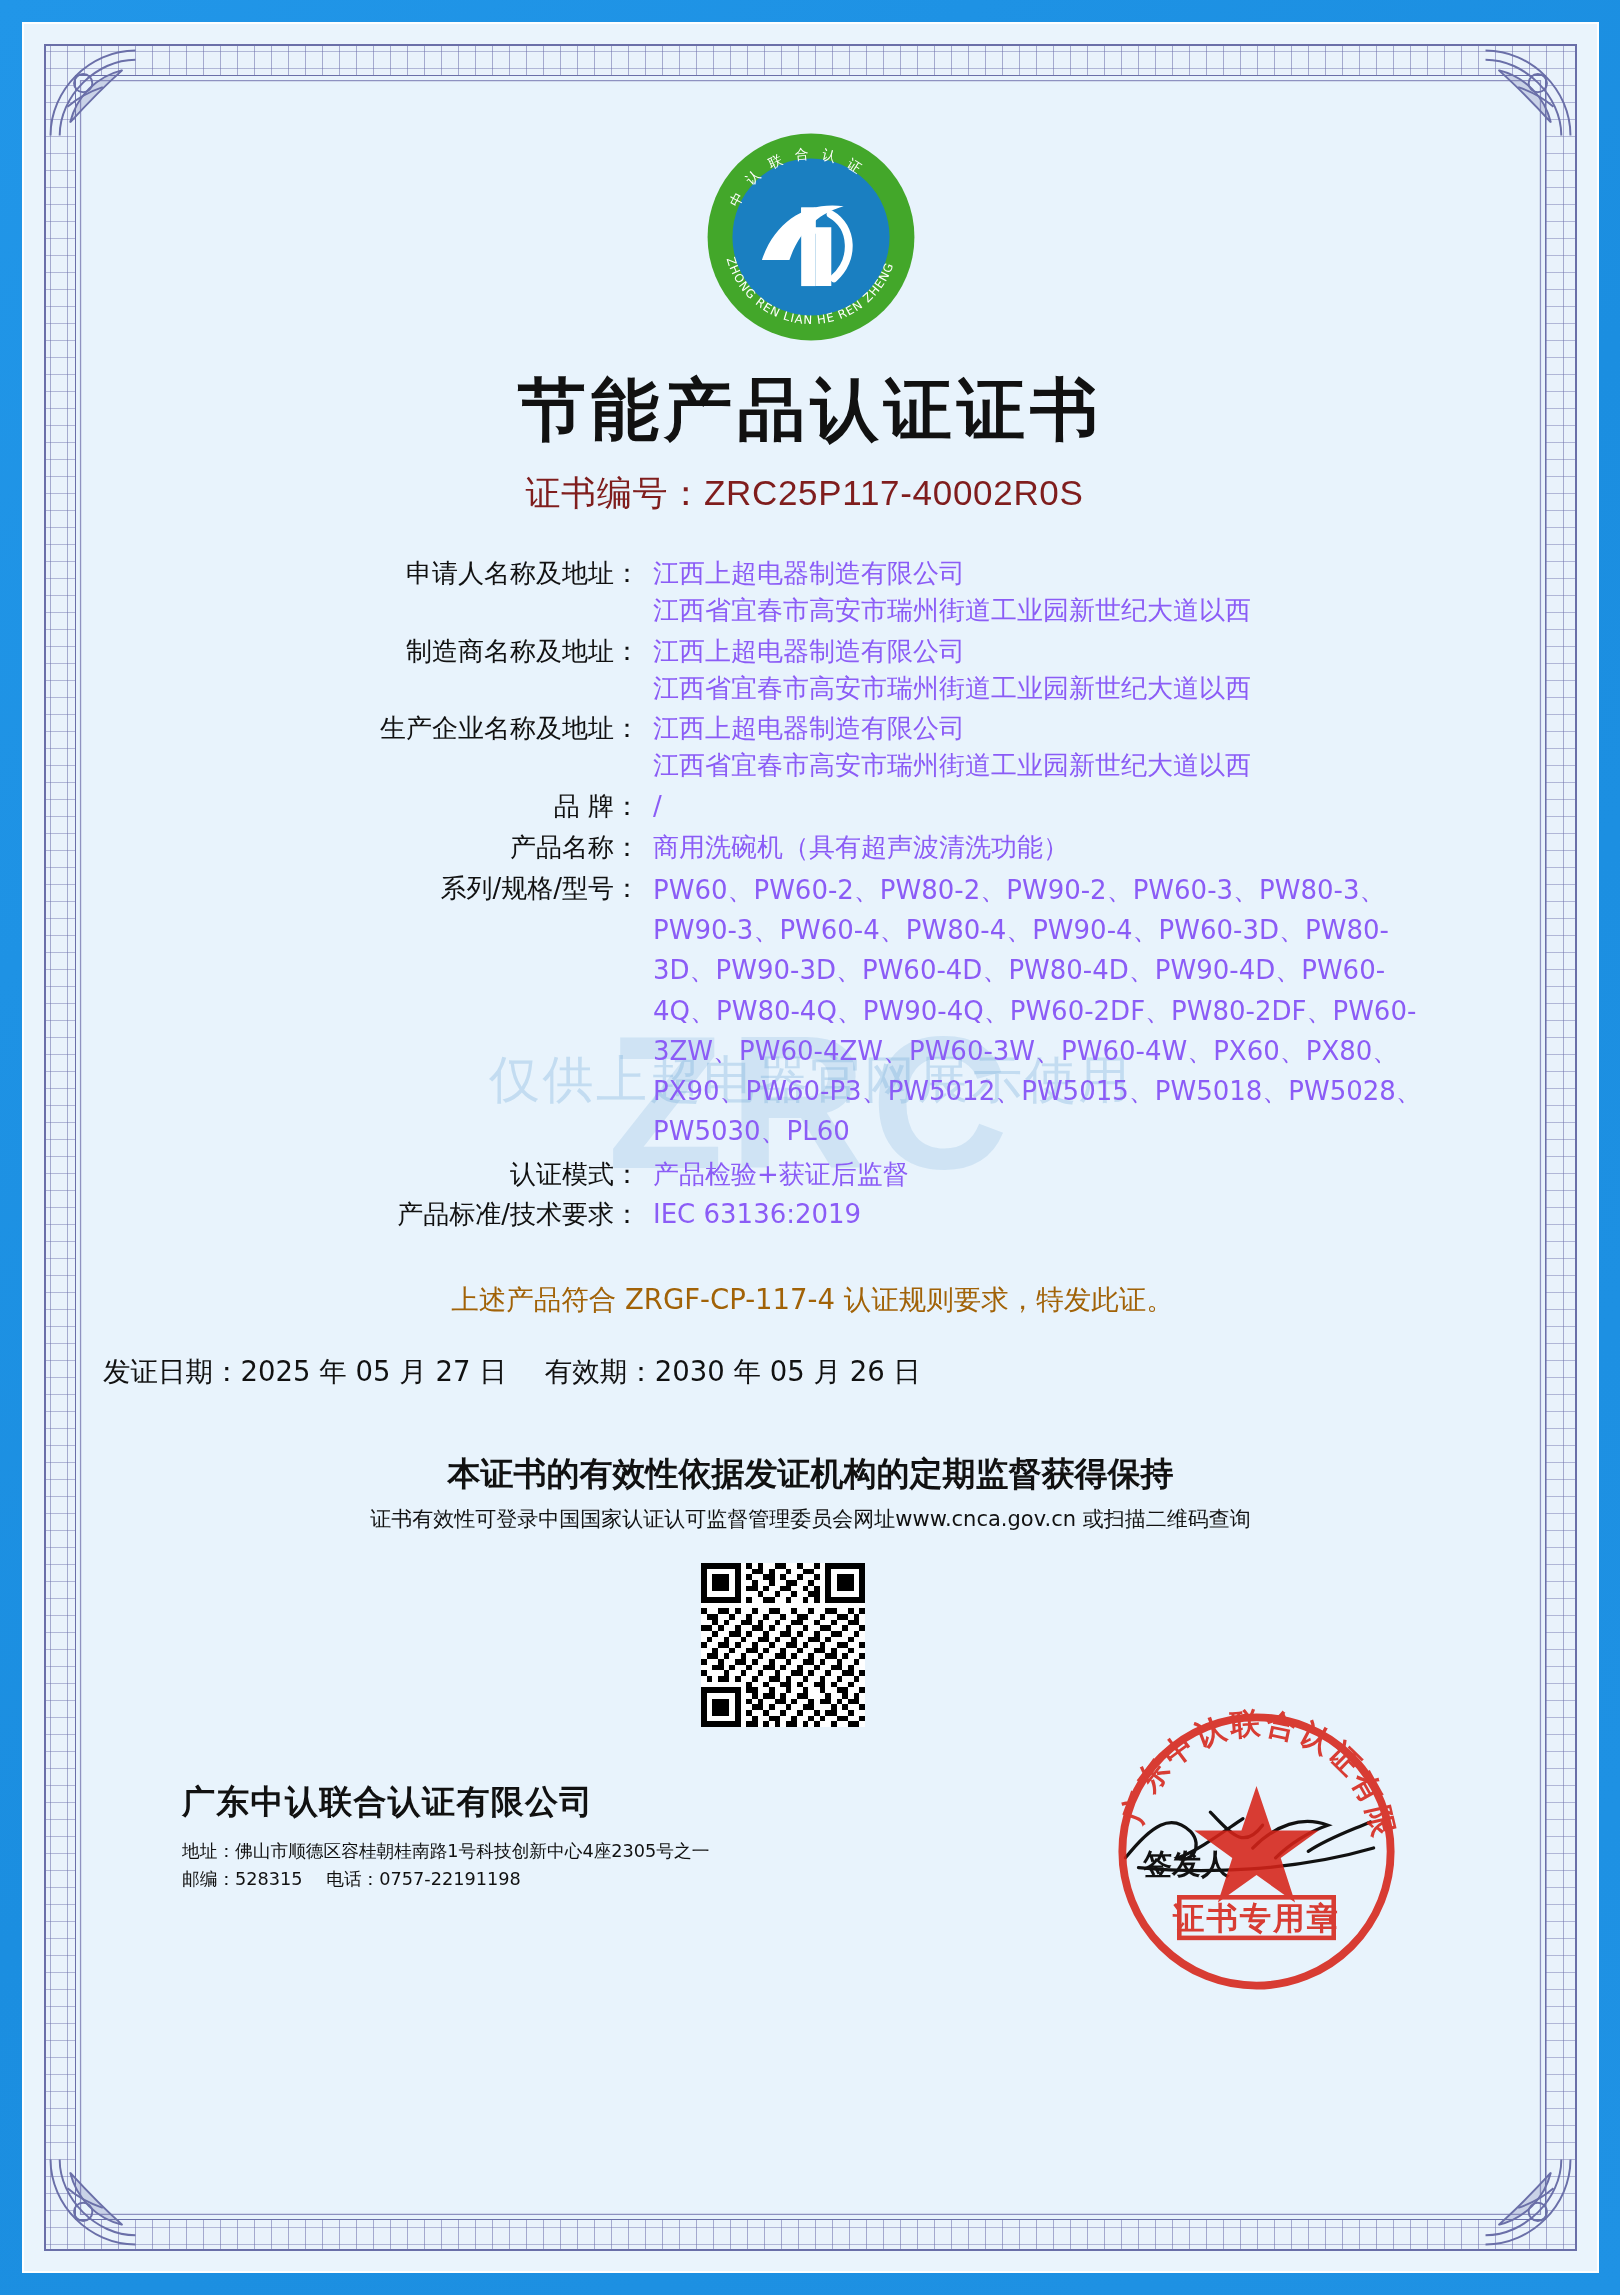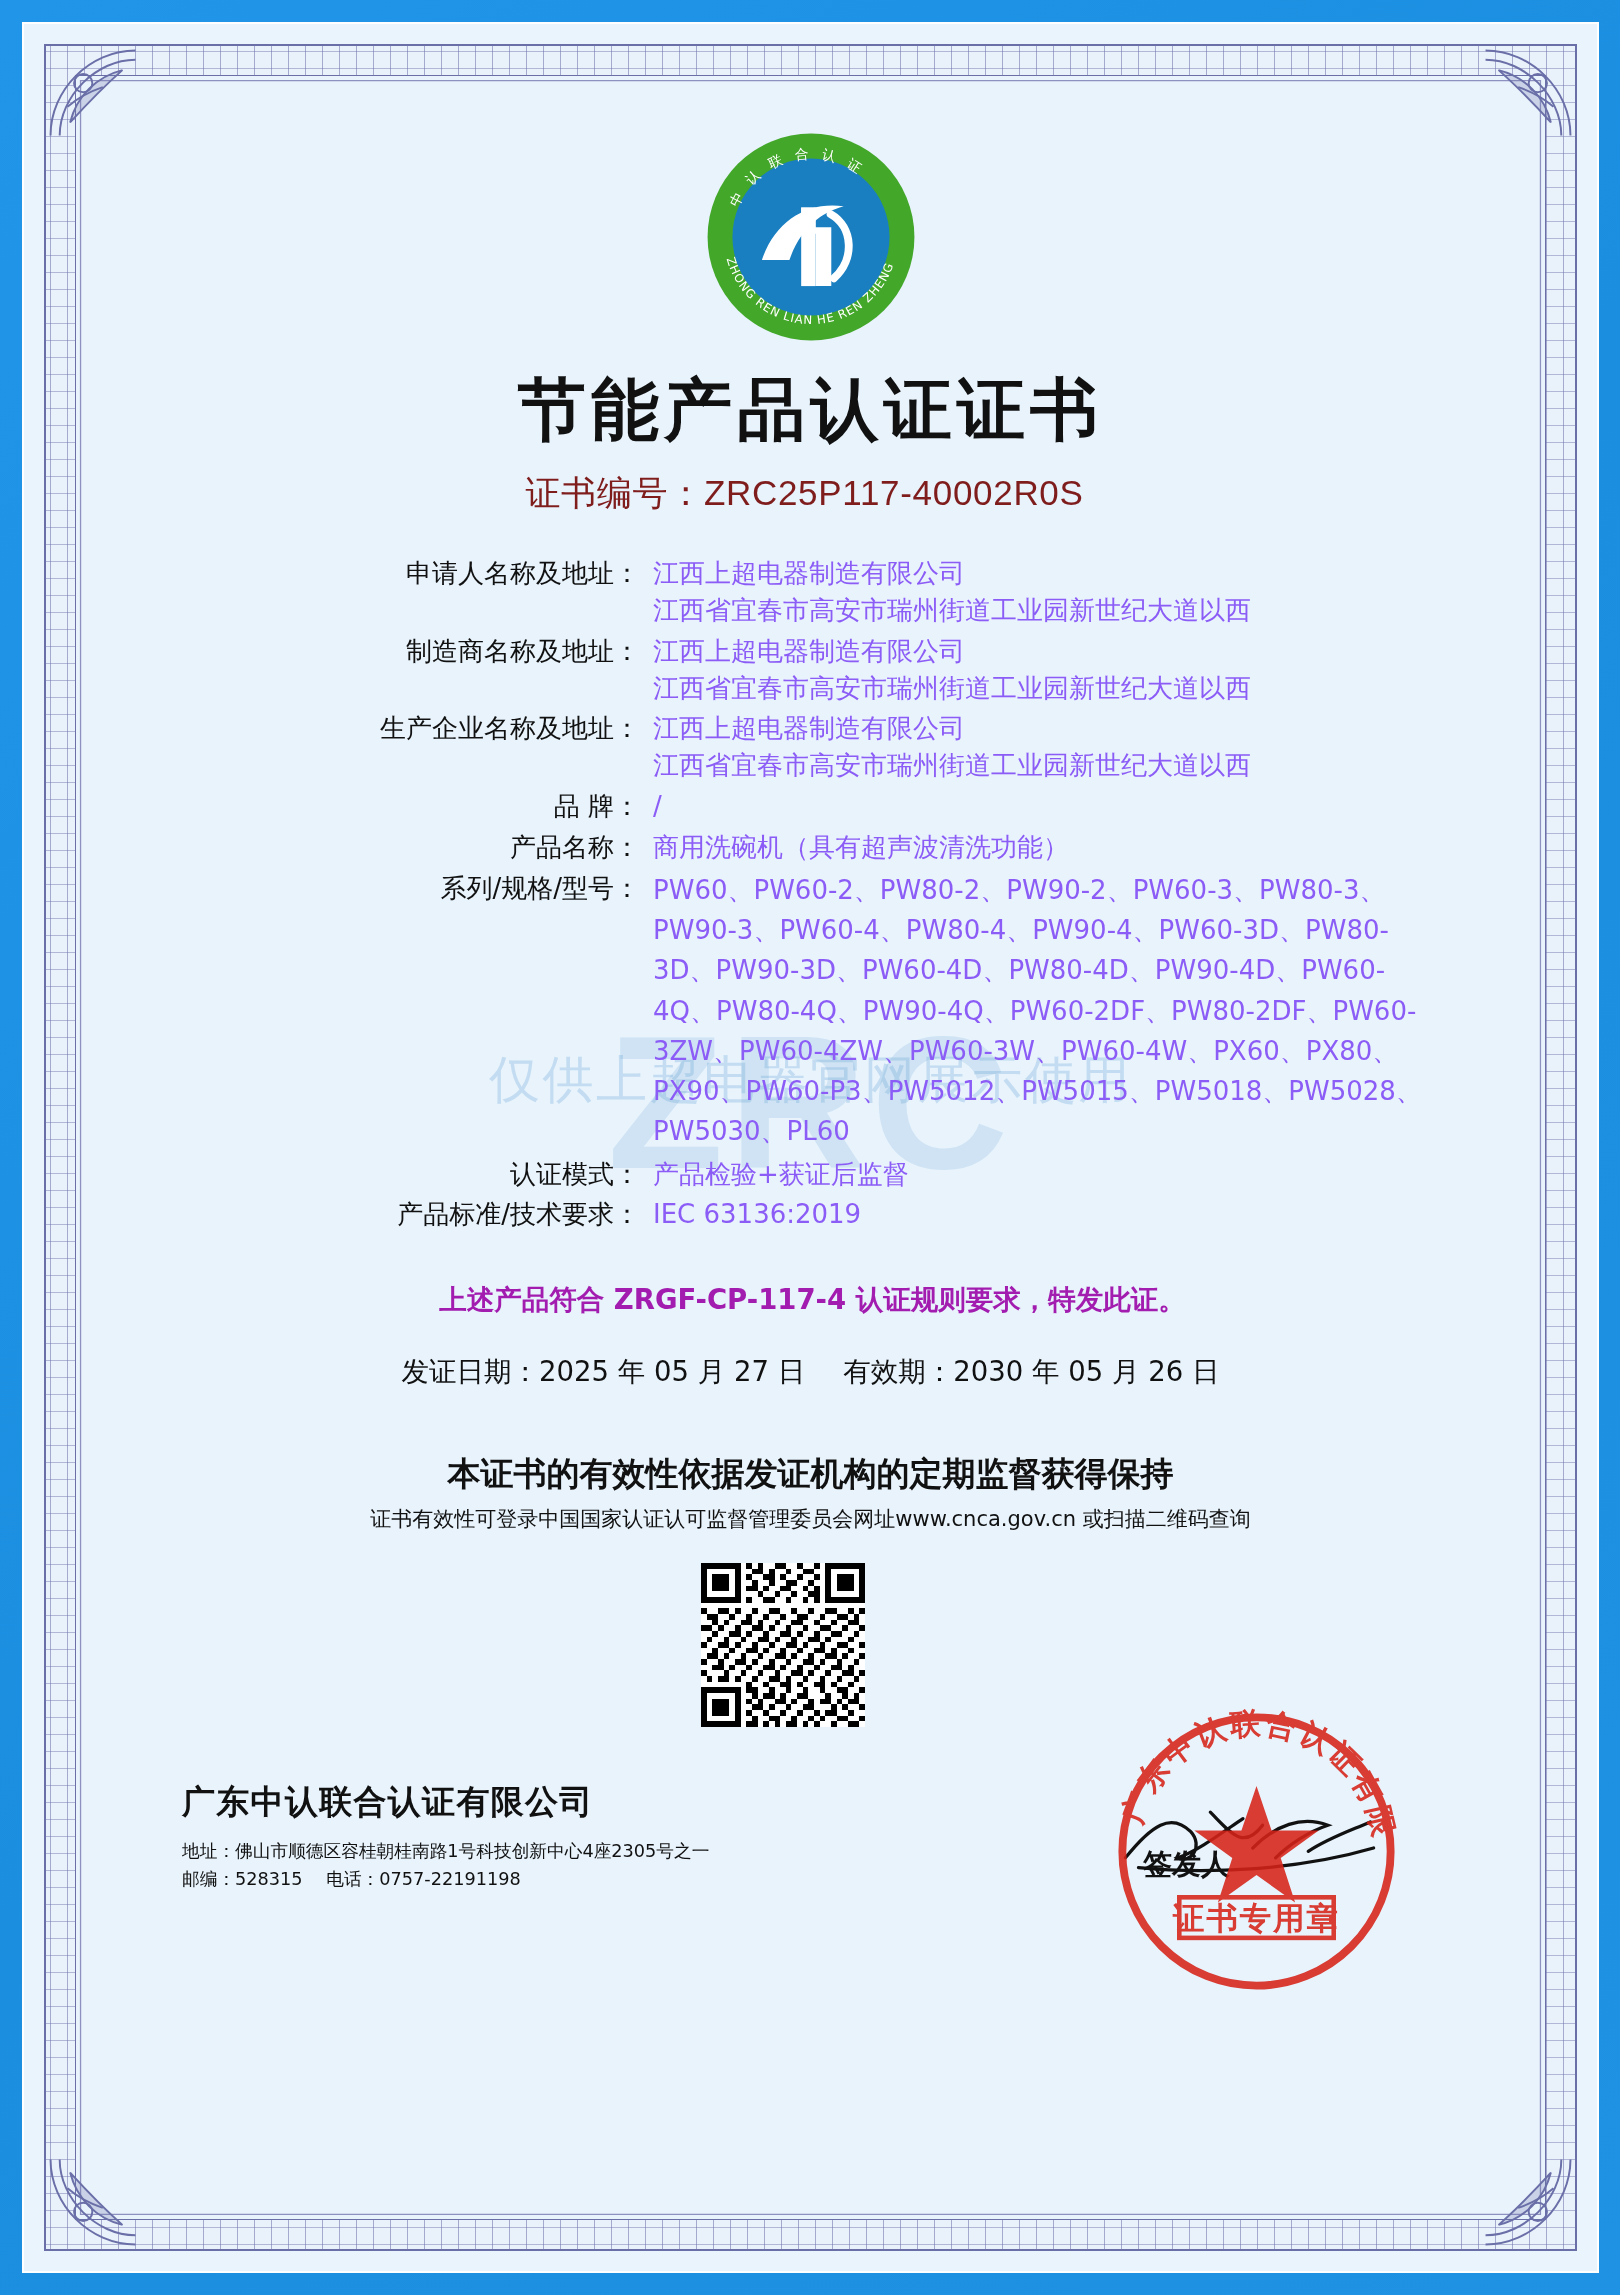--- a/index.html
+++ b/index.html
@@ -193,9 +193,8 @@
     left: 4px; right: 0;
     text-align: center;
     font-size: 27.5px;
-    color: #a21caf;
-    font-family: "DejaVu Sans", "Liberation Sans", sans-serif;
-    font-weight: bold;
+    color: #a16207;
+    font-family: "DejaVu Sans", "Liberation Sans", sans-serif;
   }
   .dates {
     position: absolute;

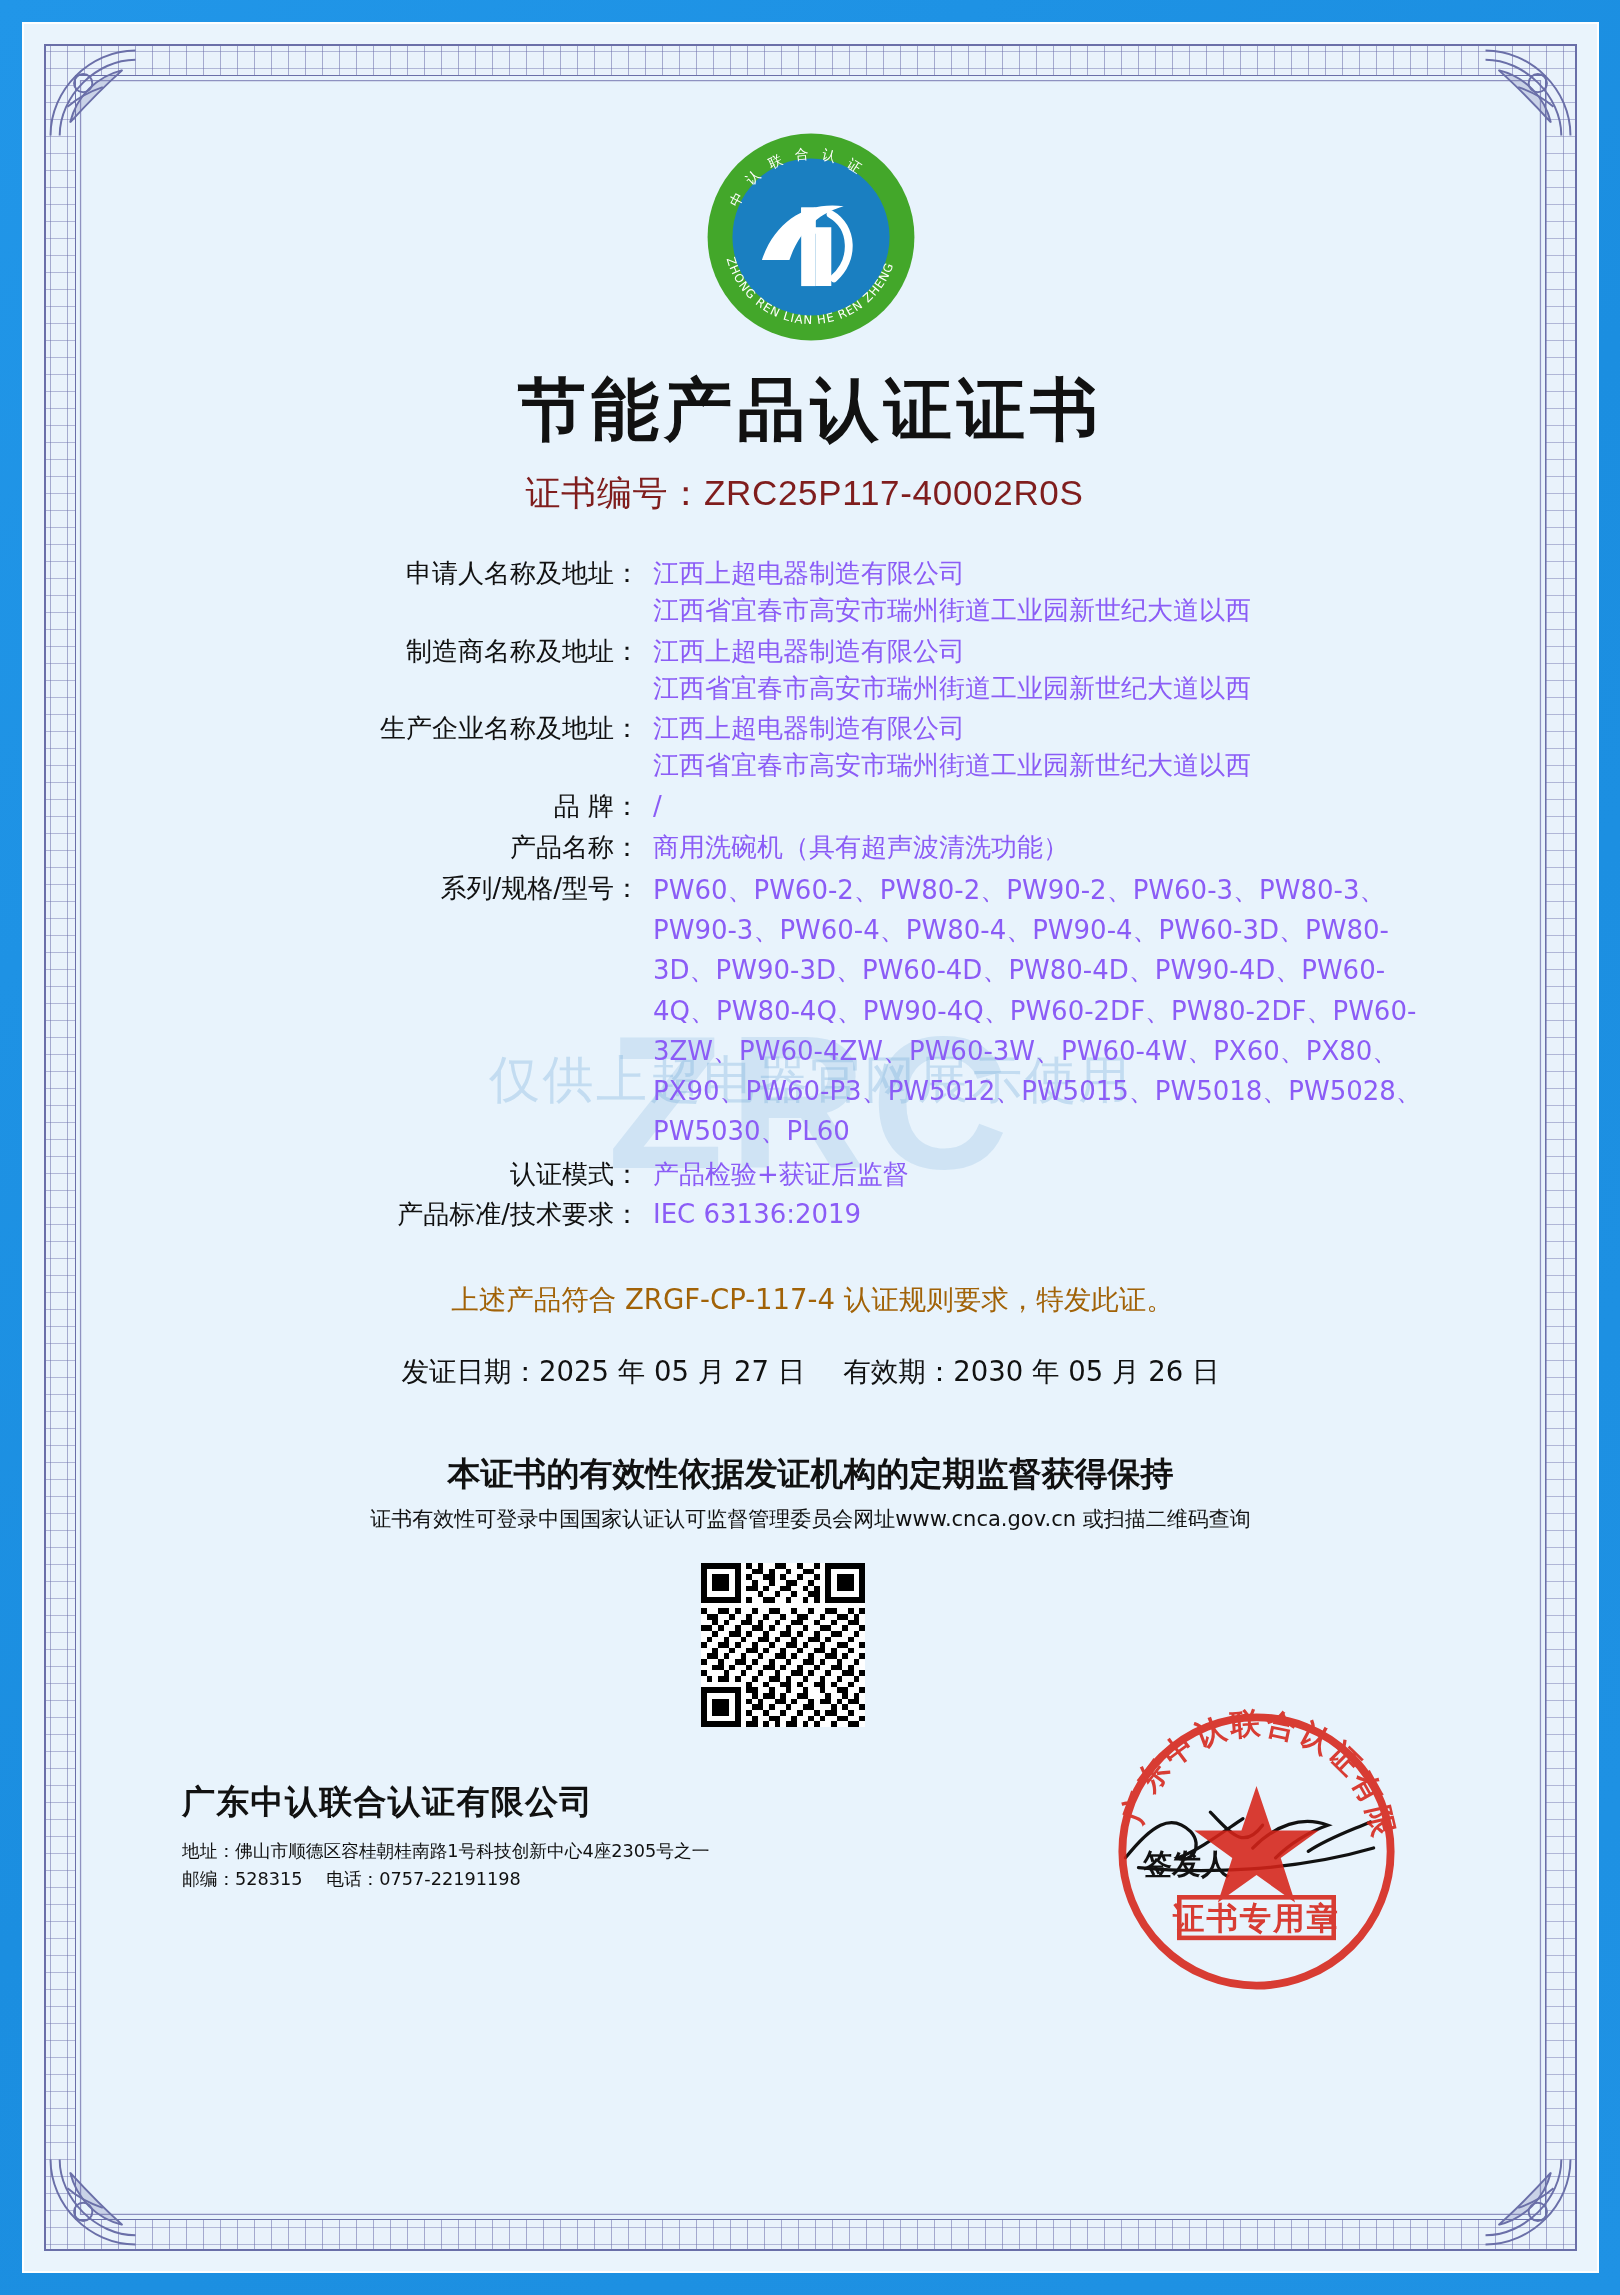--- a/index.html
+++ b/index.html
@@ -200,7 +200,6 @@
     position: absolute;
     top: 1251px;
     left: 0; right: 0;
-    text-align: center;
     font-size: 27.5px;
     color: #111;
     font-family: "DejaVu Sans", "Liberation Sans", sans-serif;

